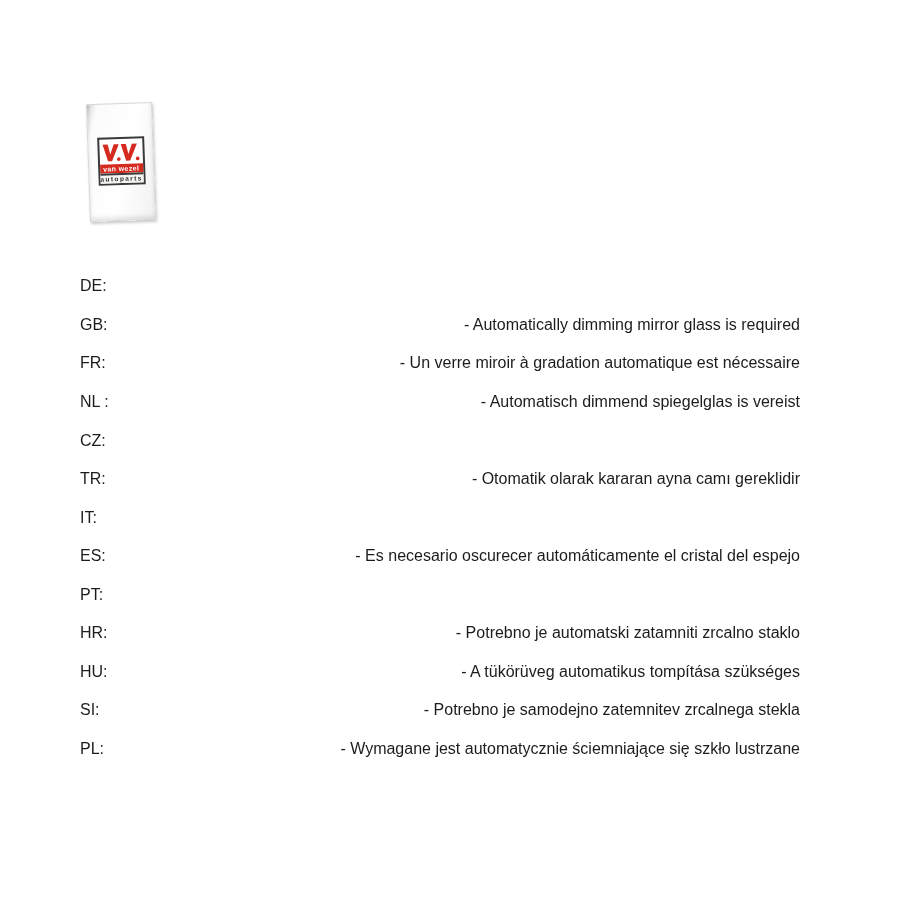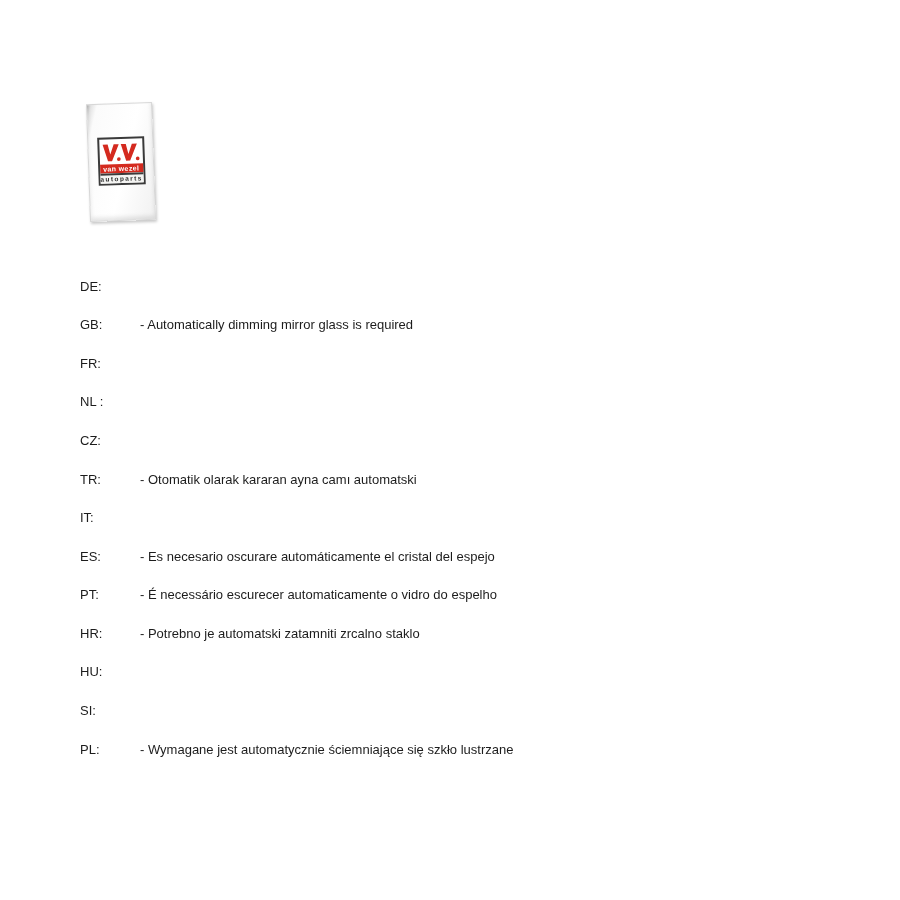--- a/index.html
+++ b/index.html
@@ -32,7 +32,7 @@
 
   
   .notes{position:absolute;left:80px;top:267px;width:720px;}
-  .note-row{height:38.57px;display:flex;align-items:center;color:#1c1c1c;font-size:13px;}
+  .note-row{height:38.57px;display:flex;align-items:center;color:#1c1c1c;font-size:16px;justify-content:space-between;}
   .note-row .lang{width:60px;flex:0 0 60px;}
   .note-row .text{white-space:nowrap;}
 </style>

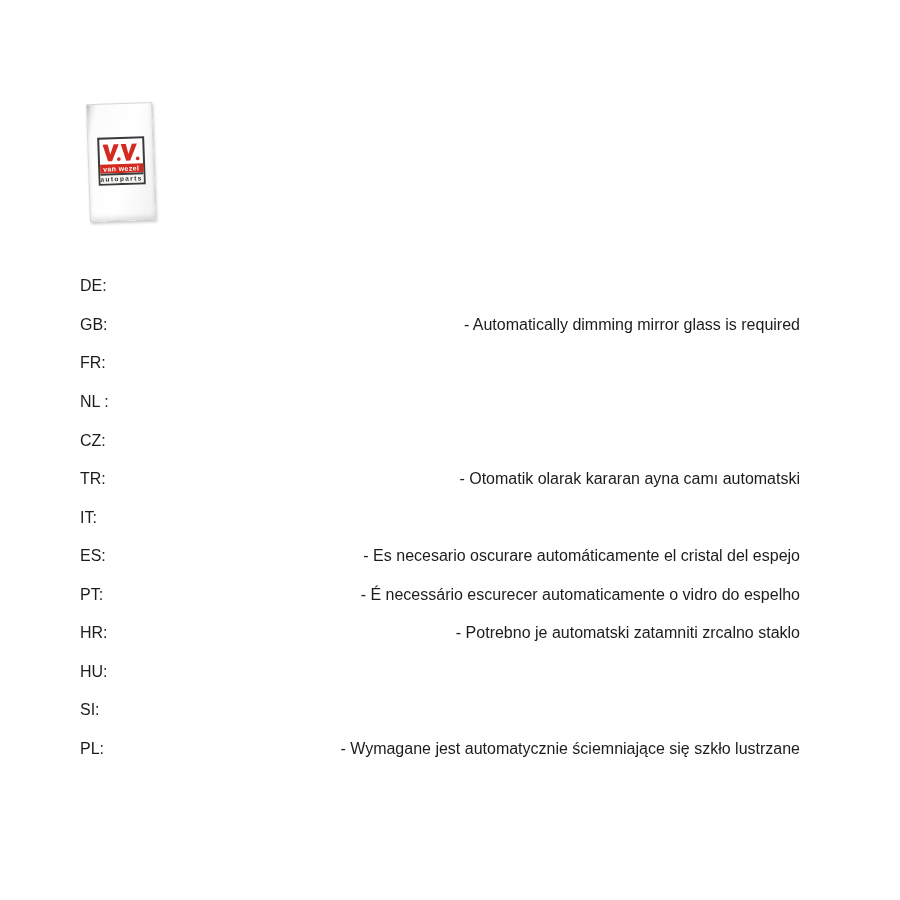--- a/index.html
+++ b/index.html
@@ -64,6 +64,7 @@
       </div>
       <div class="note-row">
         <span class="lang">FR:</span>
+        <span class="text">- Un verre miroir à gradation automatique est nécessaire</span>
       </div>
       <div class="note-row">
         <span class="lang">NL :</span>

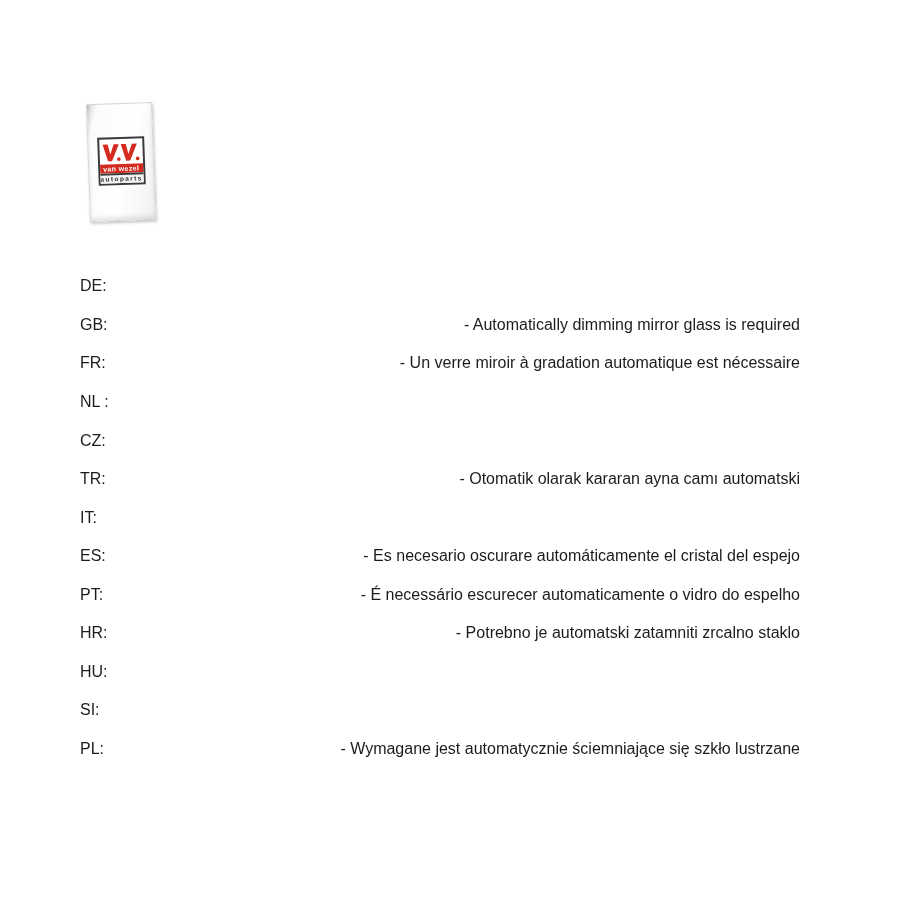--- a/index.html
+++ b/index.html
@@ -68,6 +68,7 @@
       </div>
       <div class="note-row">
         <span class="lang">NL :</span>
+        <span class="text">- Automatisch dimmend spiegelglas is vereist</span>
       </div>
       <div class="note-row">
         <span class="lang">CZ:</span>

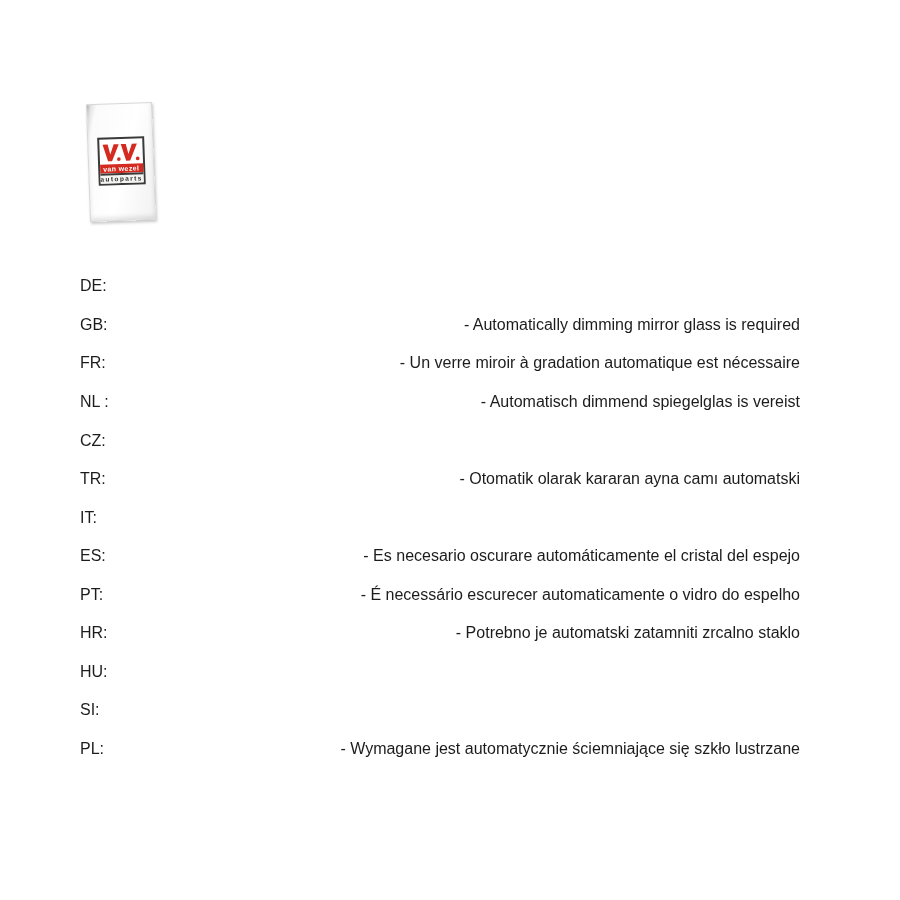--- a/index.html
+++ b/index.html
@@ -75,7 +75,7 @@
       </div>
       <div class="note-row">
         <span class="lang">TR:</span>
-        <span class="text">- Otomatik olarak kararan ayna camı automatski</span>
+        <span class="text">- Otomatik olarak kararan ayna camı gereklidir</span>
       </div>
       <div class="note-row">
         <span class="lang">IT:</span>

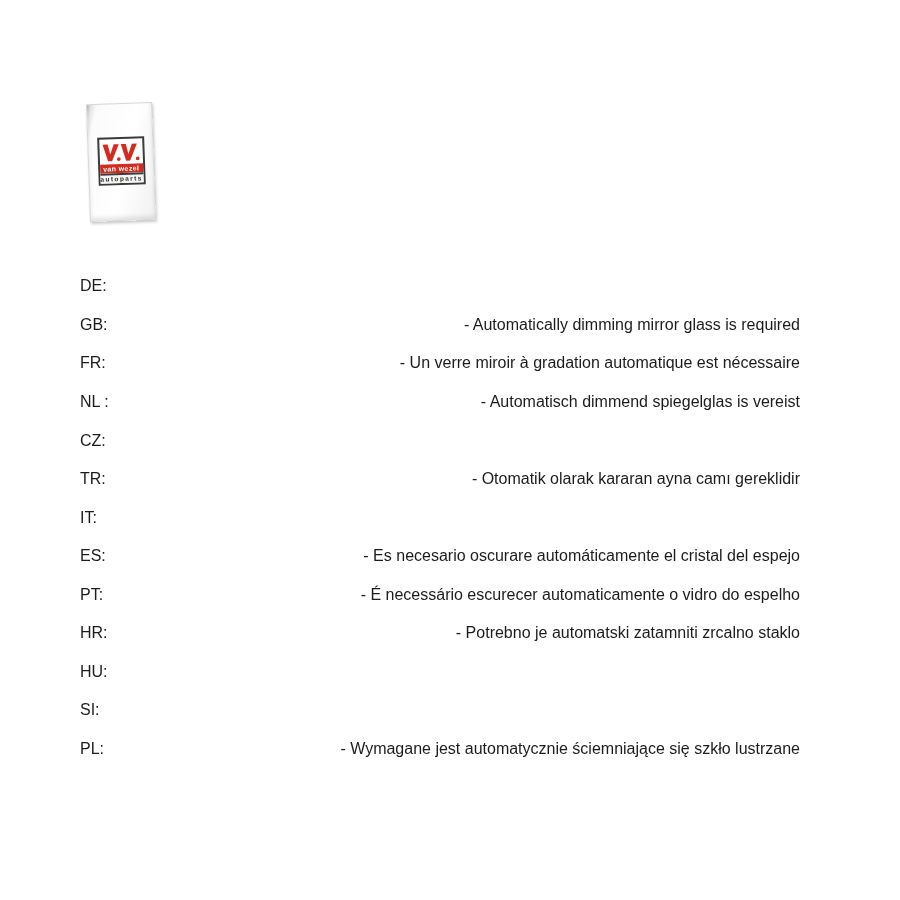--- a/index.html
+++ b/index.html
@@ -82,7 +82,7 @@
       </div>
       <div class="note-row">
         <span class="lang">ES:</span>
-        <span class="text">- Es necesario oscurare automáticamente el cristal del espejo</span>
+        <span class="text">- Es necesario oscurecer automáticamente el cristal del espejo</span>
       </div>
       <div class="note-row">
         <span class="lang">PT:</span>

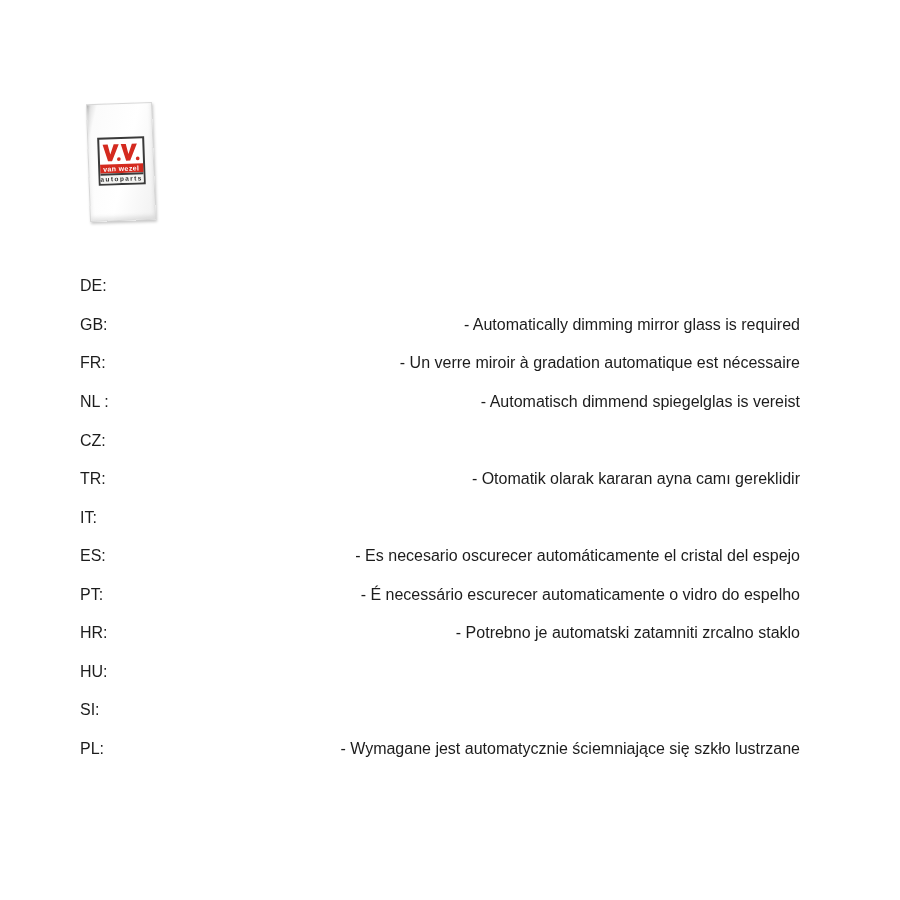--- a/index.html
+++ b/index.html
@@ -86,7 +86,6 @@
       </div>
       <div class="note-row">
         <span class="lang">PT:</span>
-        <span class="text">- É necessário escurecer automaticamente o vidro do espelho</span>
       </div>
       <div class="note-row">
         <span class="lang">HR:</span>

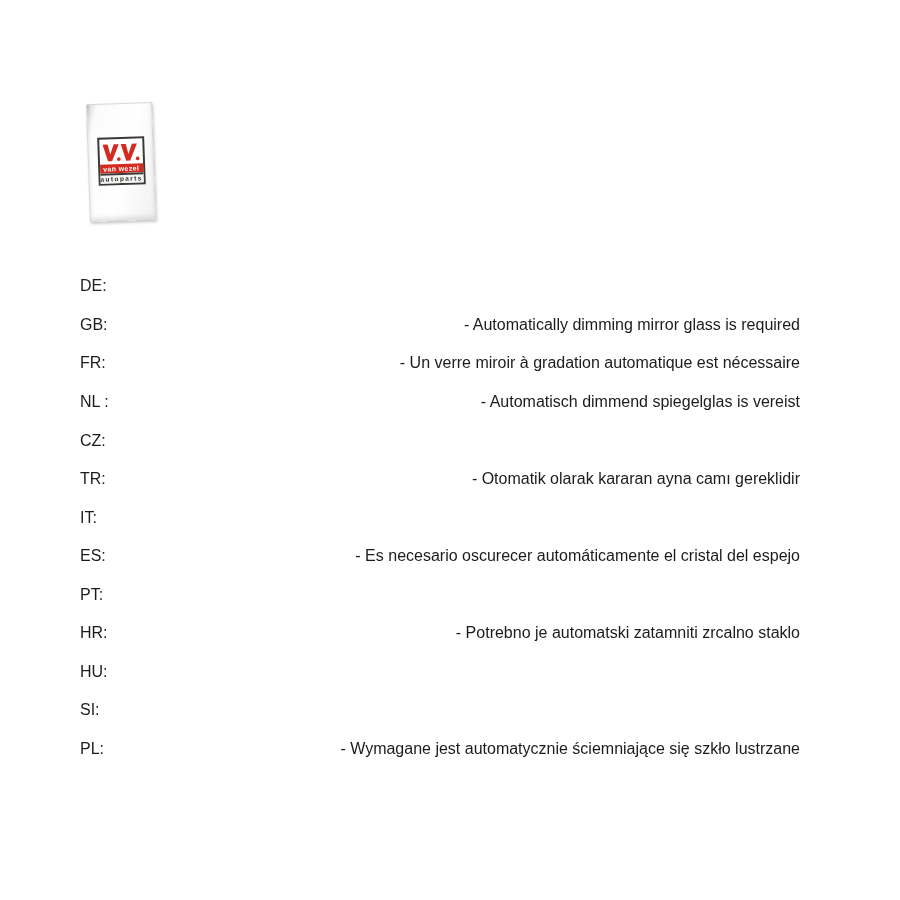--- a/index.html
+++ b/index.html
@@ -93,6 +93,7 @@
       </div>
       <div class="note-row">
         <span class="lang">HU:</span>
+        <span class="text">- A tükörüveg automatikus tompítása szükséges</span>
       </div>
       <div class="note-row">
         <span class="lang">SI:</span>

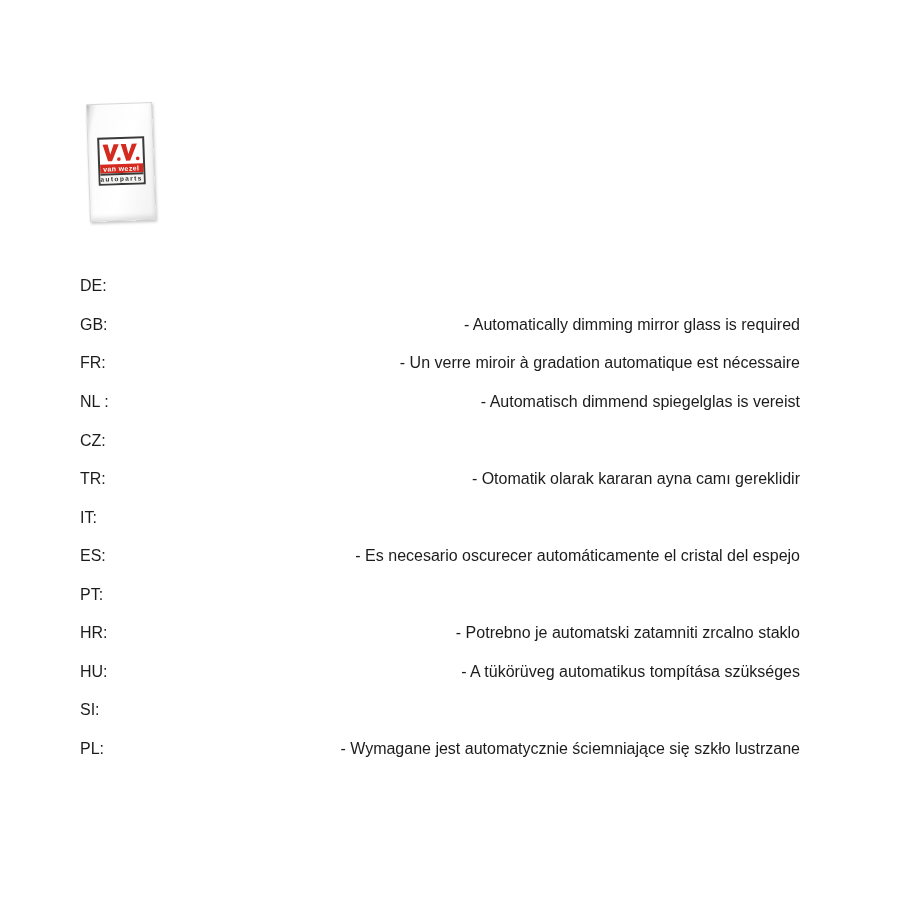--- a/index.html
+++ b/index.html
@@ -97,6 +97,7 @@
       </div>
       <div class="note-row">
         <span class="lang">SI:</span>
+        <span class="text">- Potrebno je samodejno zatemnitev zrcalnega stekla</span>
       </div>
       <div class="note-row">
         <span class="lang">PL:</span>

